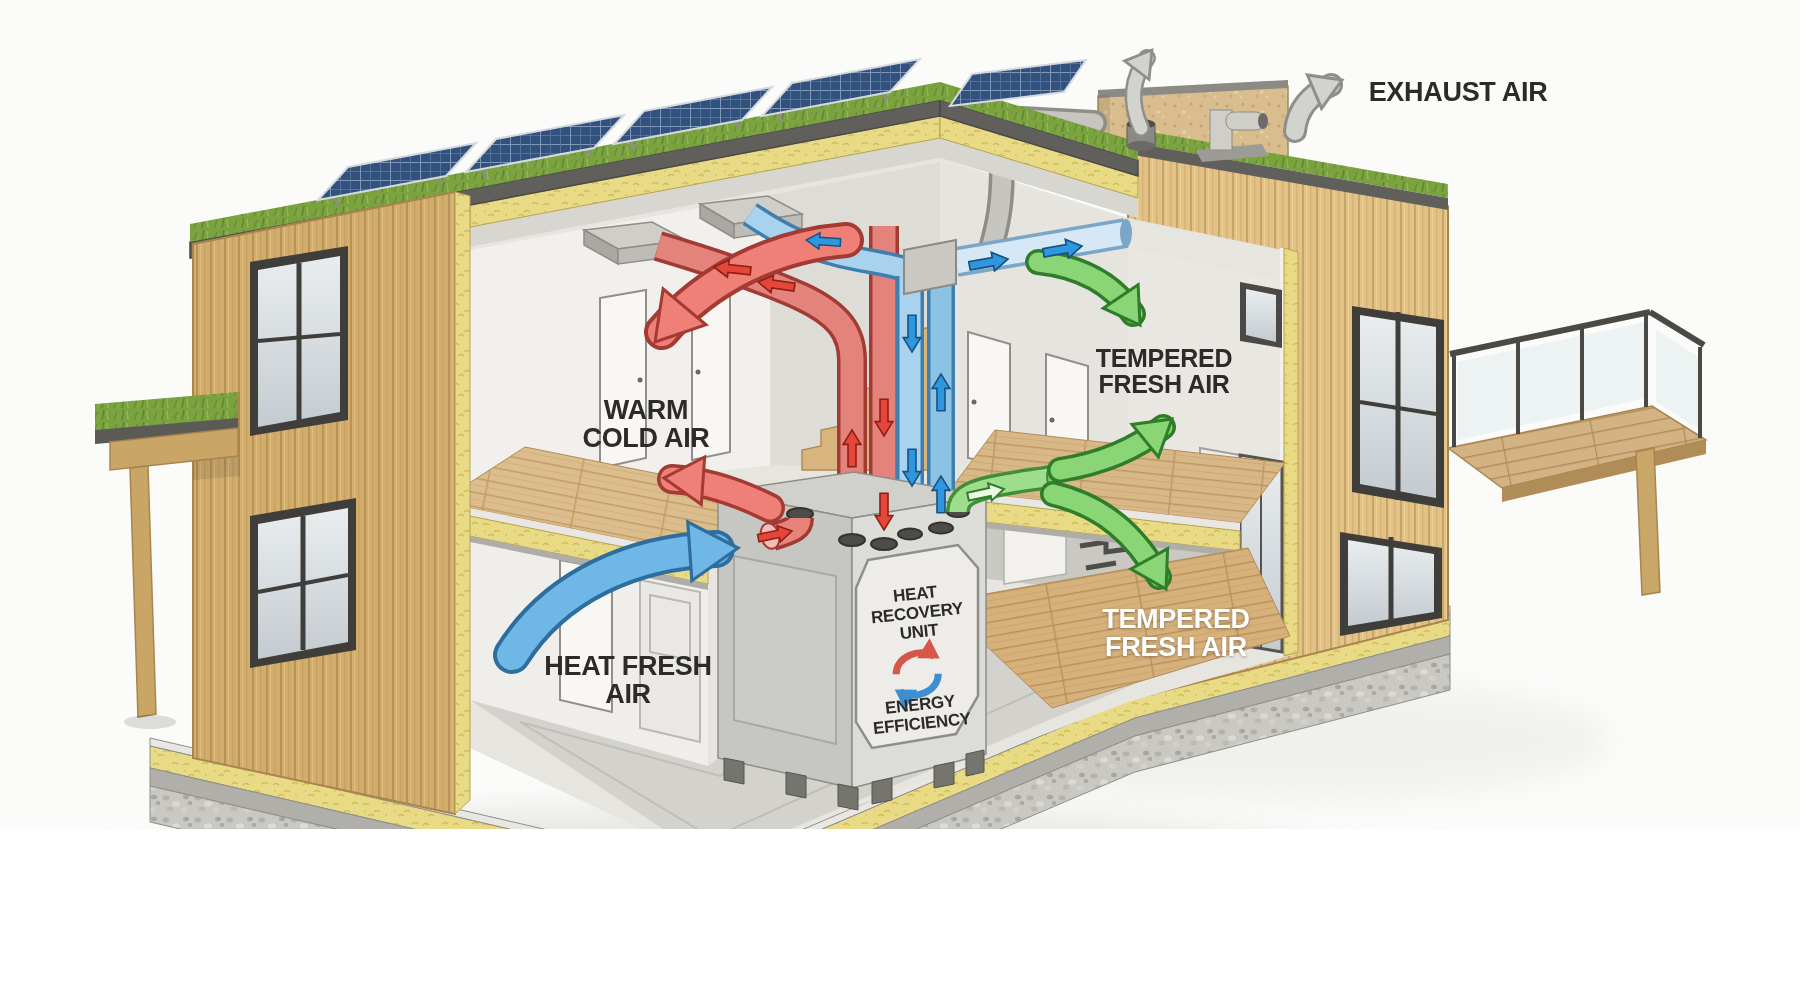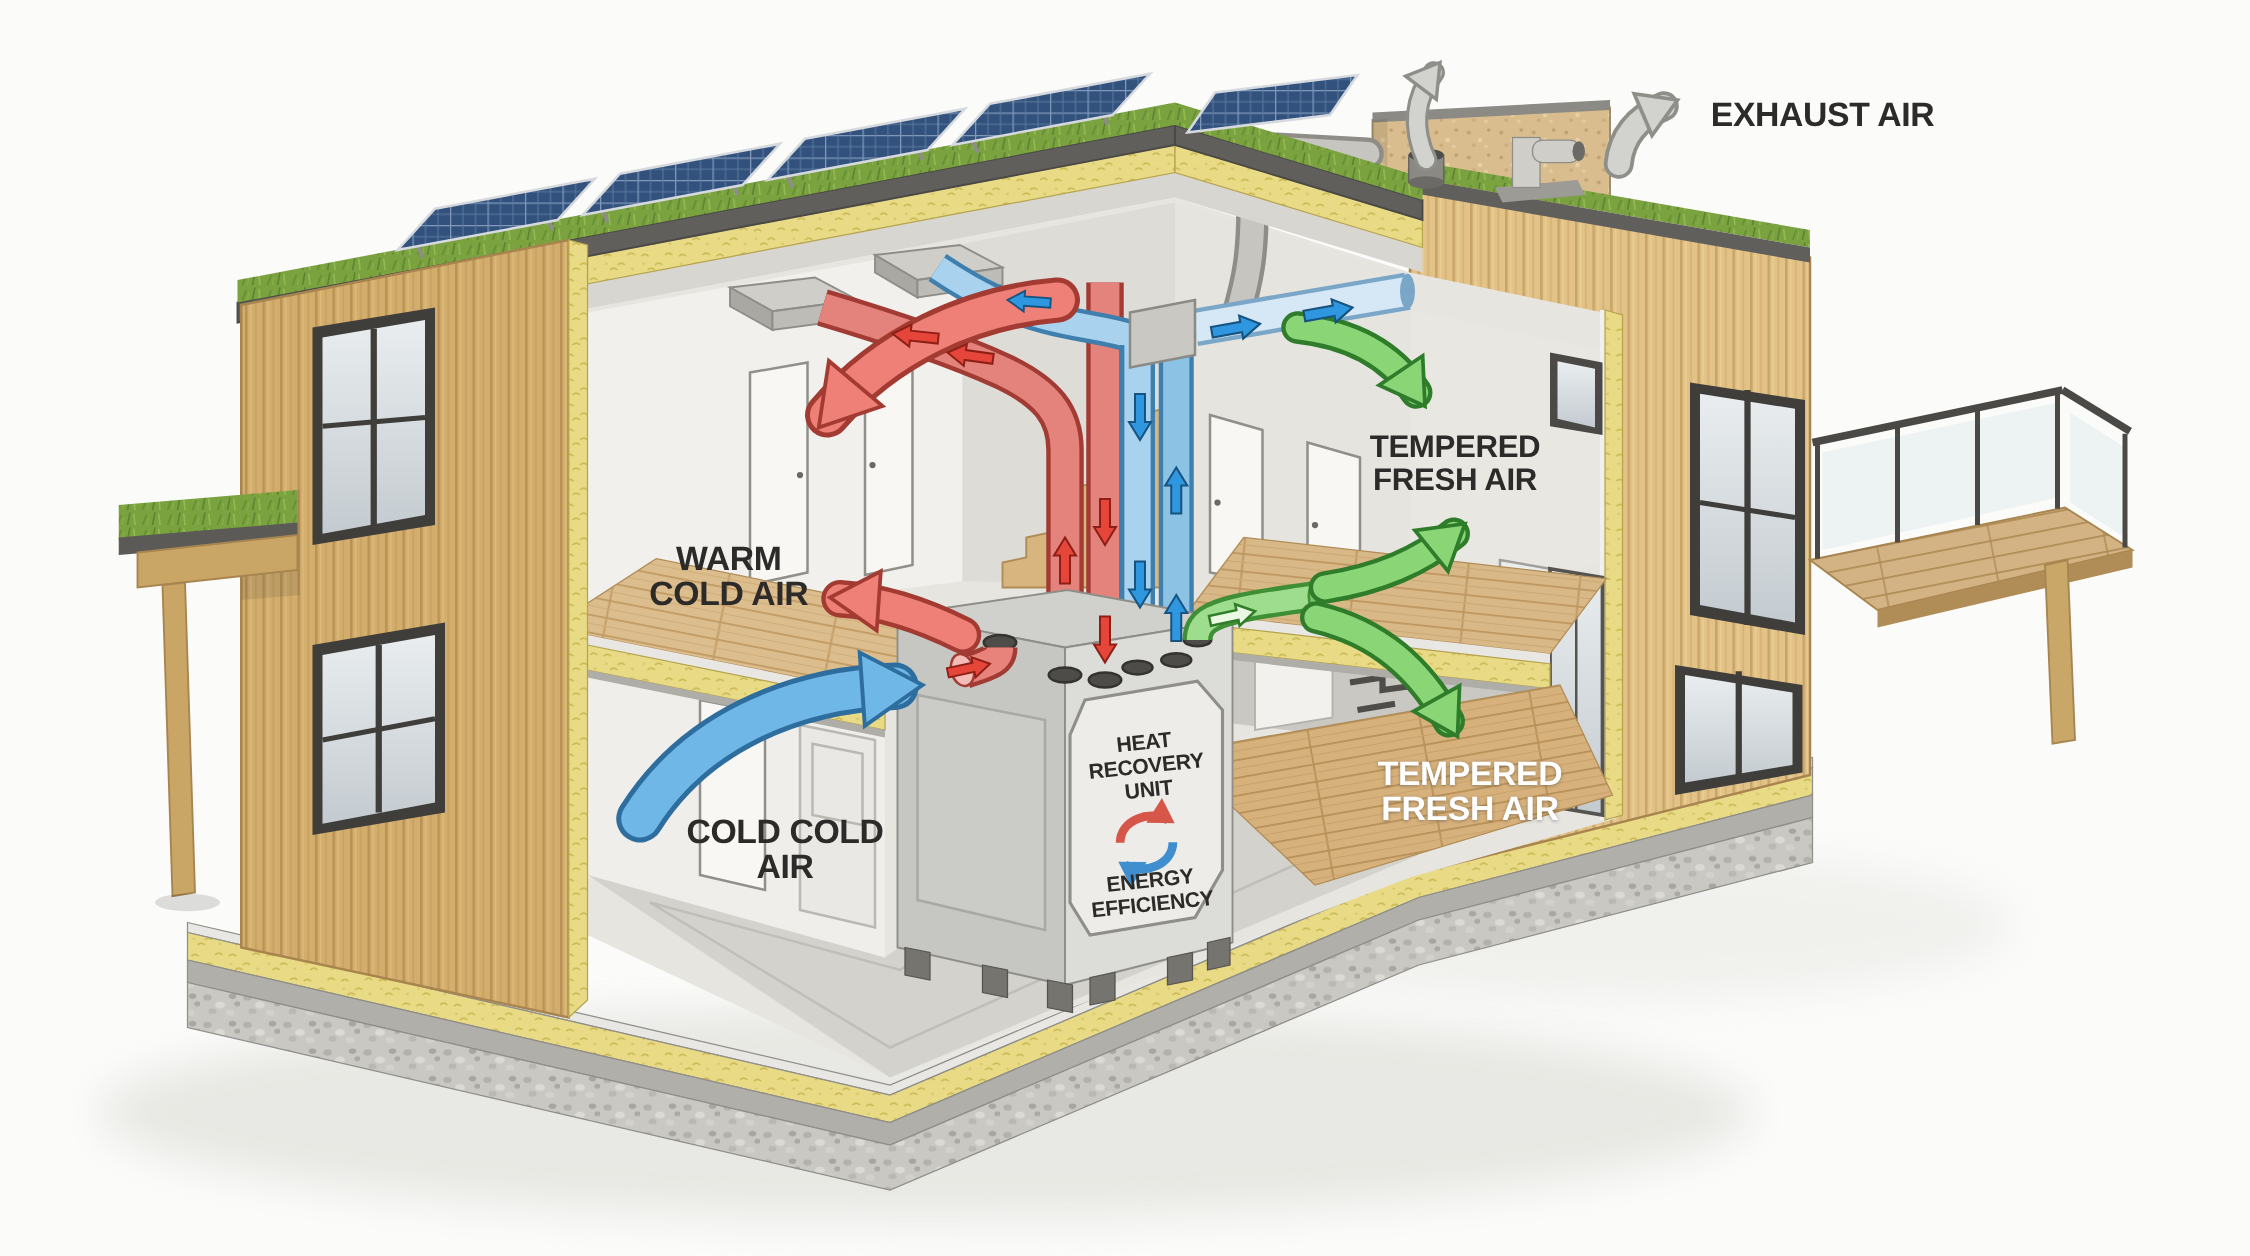--- a/index.html
+++ b/index.html
@@ -3,7 +3,7 @@
 <meta charset="utf-8">
 <style>
   html,body{margin:0;padding:0;background:#ffffff;}
-  .scene{position:relative;width:1800px;height:1005px;overflow:hidden;background:#ec4899;
+  .scene{position:relative;width:1800px;height:829px;overflow:hidden;background:#ec4899;
          font-family:"Liberation Sans",sans-serif;}
   .scene svg{position:absolute;left:0;top:0;}
   .lbl{position:absolute;transform:translate(-50%,-50%);font:700 27px/1.05 "Liberation Sans",sans-serif;

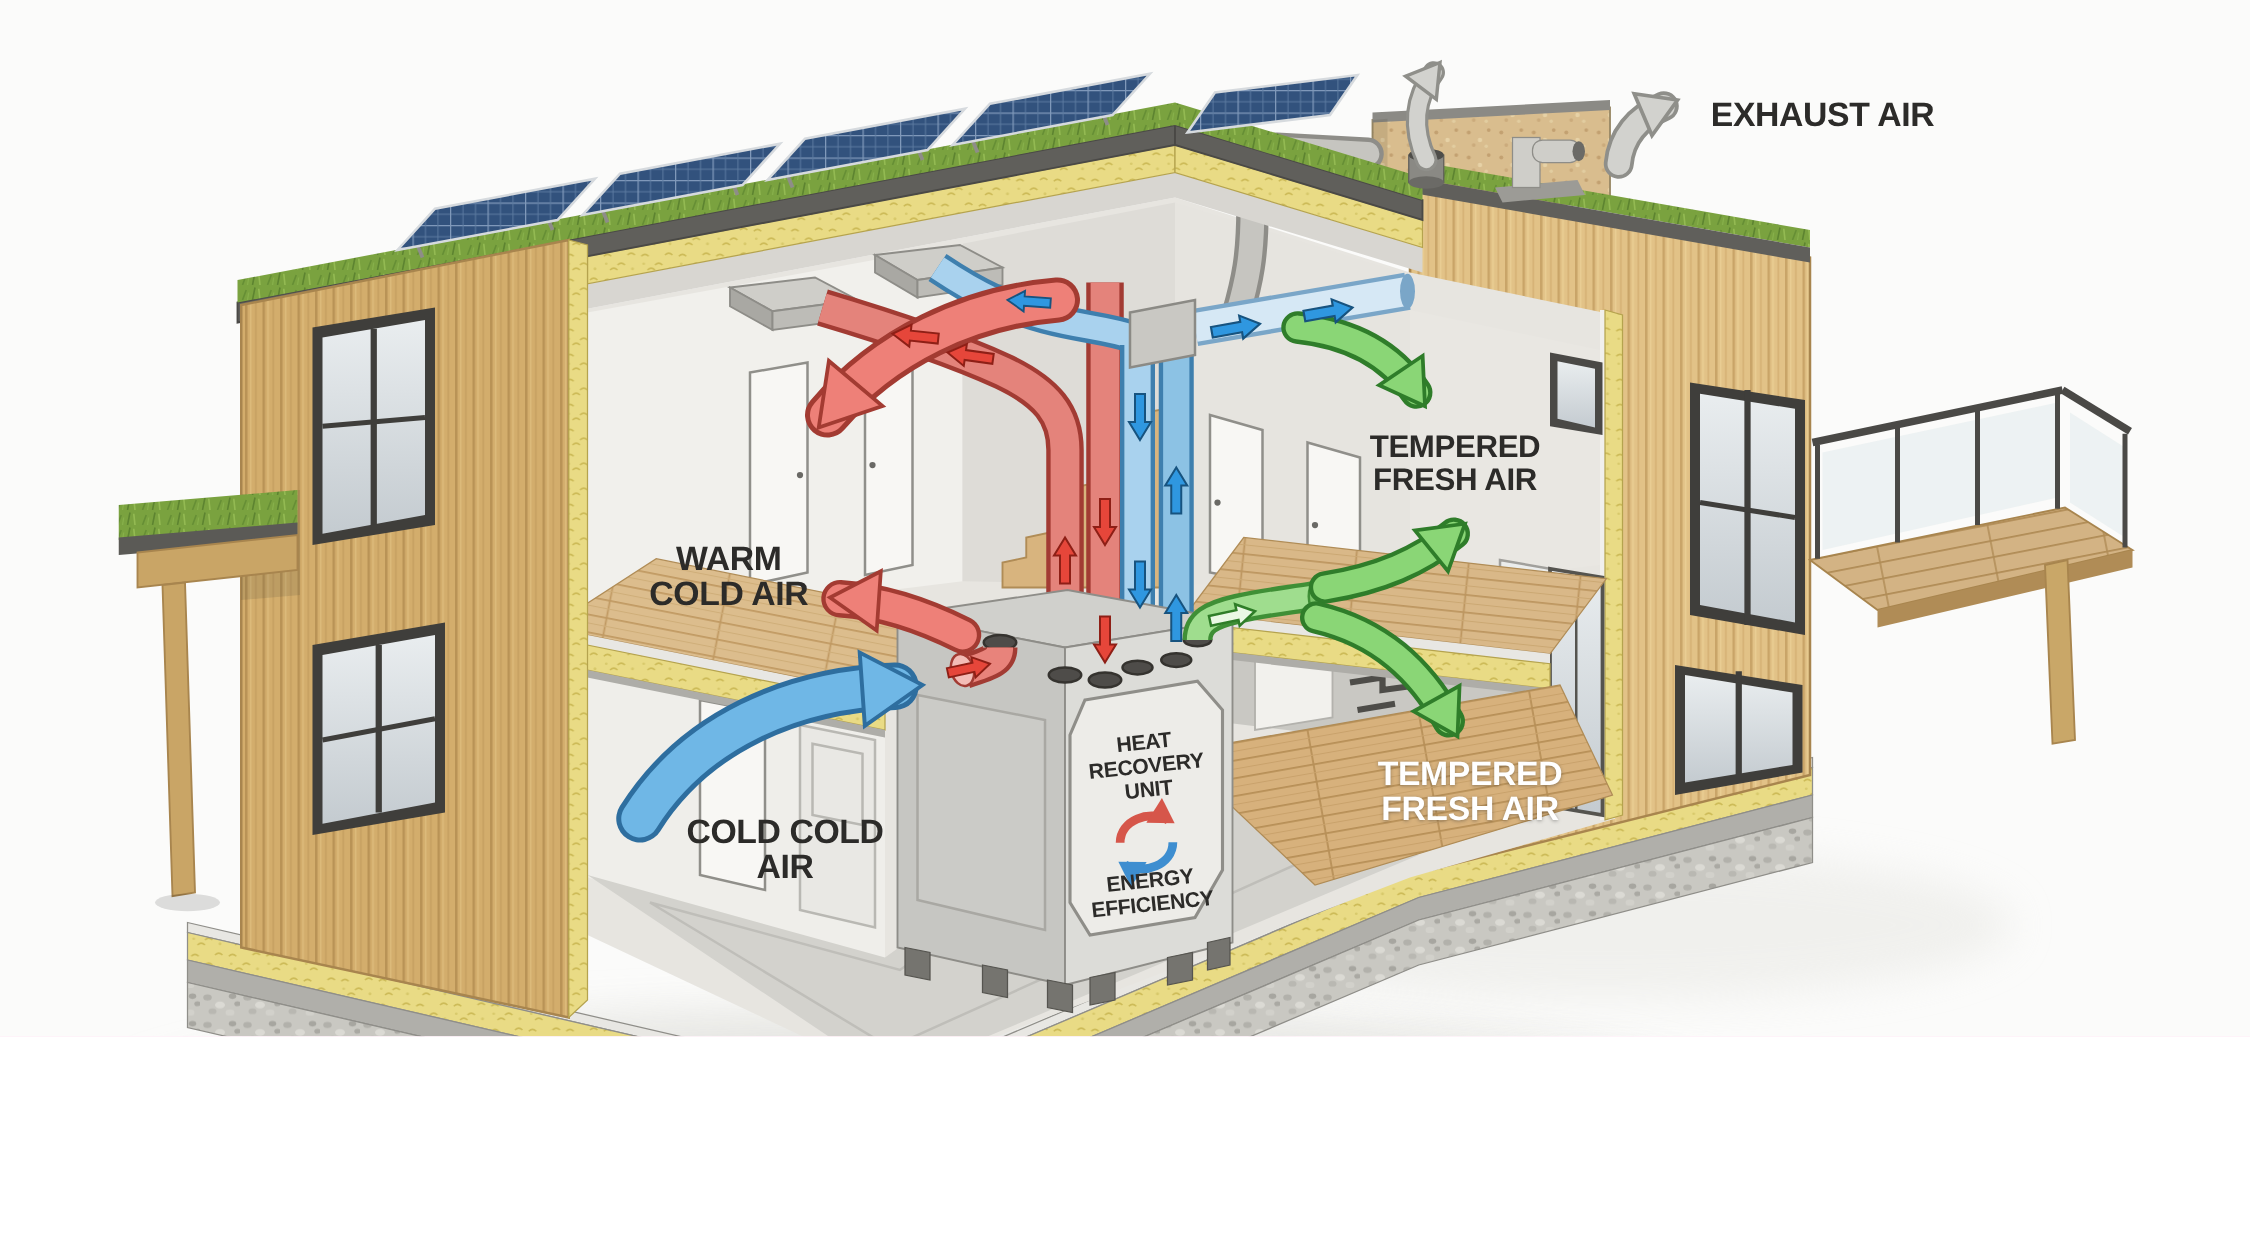--- a/index.html
+++ b/index.html
@@ -9,7 +9,7 @@
   .lbl{position:absolute;transform:translate(-50%,-50%);font:700 27px/1.05 "Liberation Sans",sans-serif;
        color:var(--c-text_dark,#2c2b29);text-align:center;letter-spacing:-0.3px;white-space:nowrap;}
   .lbl-exhaust{left:1458px;top:92px;}
-  .lbl-warm{left:583px;top:424px;margin-top:37px;}
+  .lbl-warm{left:646px;top:424px;}
   .lbl-temp-up{left:1164px;top:371px;font-size:25px;}
   .lbl-cold{left:628px;top:680px;}
   .lbl-temp-low{left:1176px;top:633px;color:var(--c-text_light,#fff);text-shadow:0 1px 3px rgba(40,40,40,.4);}

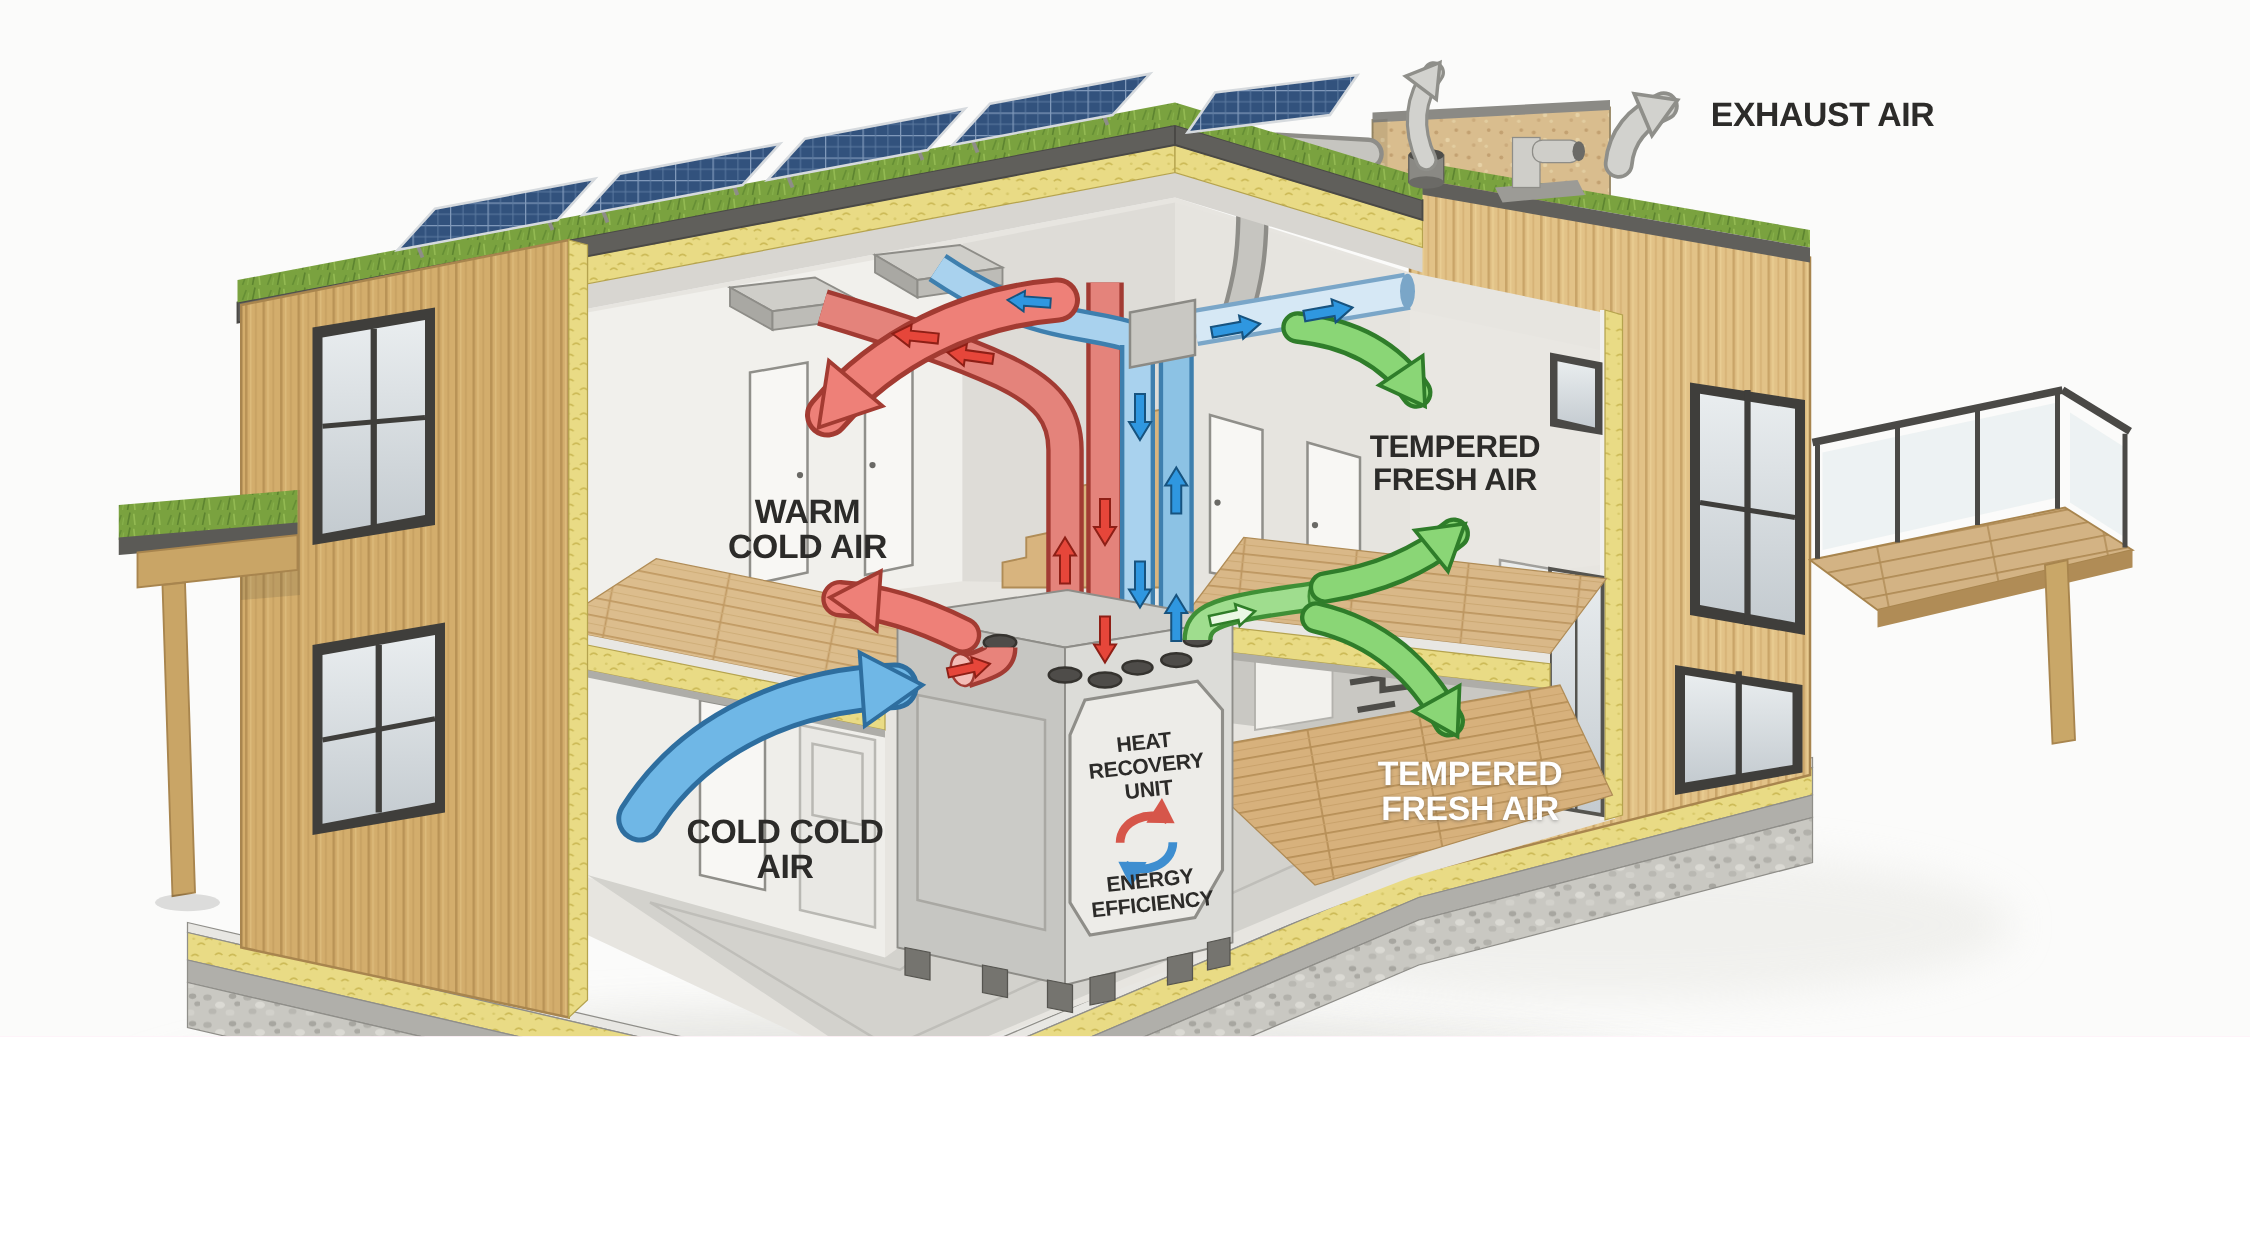--- a/index.html
+++ b/index.html
@@ -448,7 +448,7 @@
   <div>FRESH AIR</div>
 </div>
 <div class="lbl lbl-cold">
-  <div>COLD COLD</div>
+  <div>HEAT FRESH</div>
   <div>AIR</div>
 </div>
 <div class="lbl lbl-temp-low">

